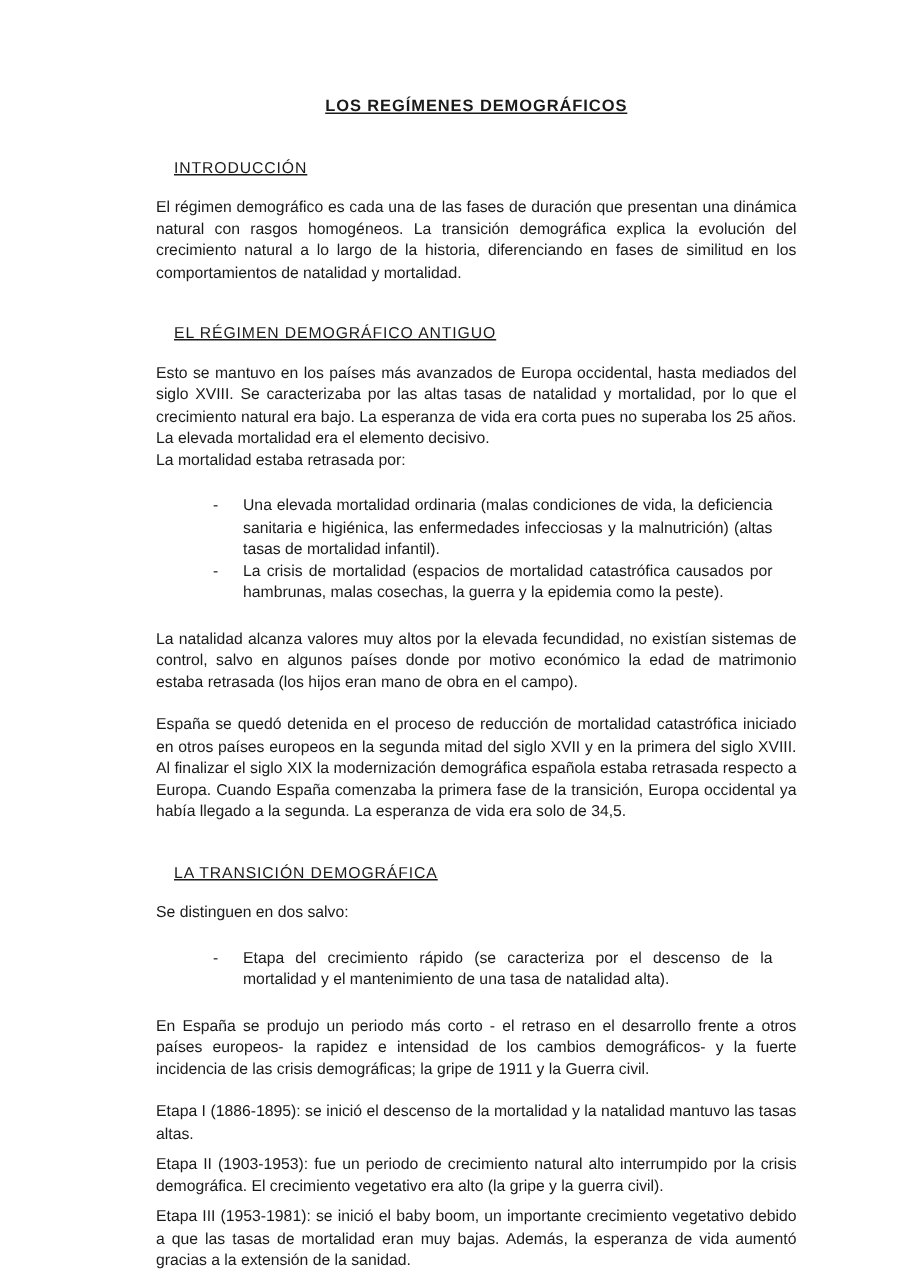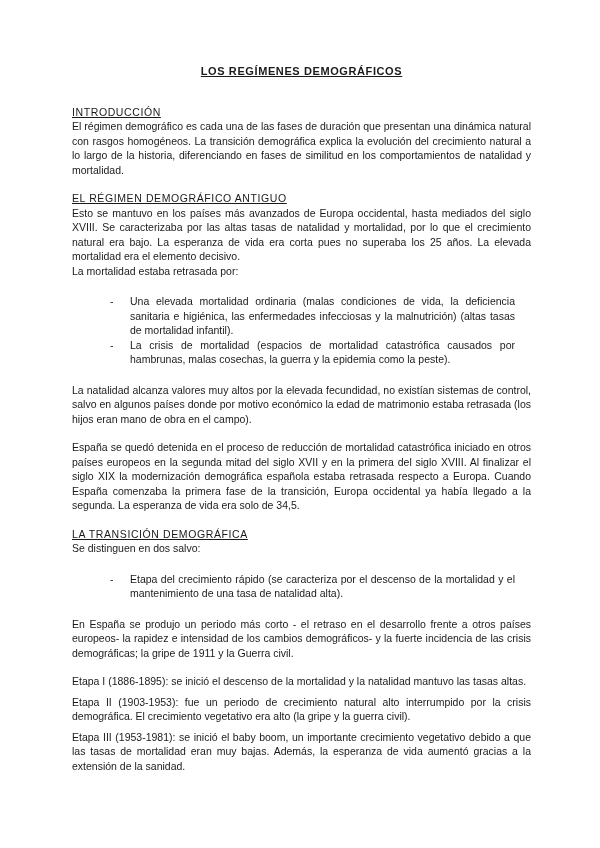--- a/index.html
+++ b/index.html
@@ -18,7 +18,7 @@
     box-sizing: border-box;
     width: 600px;
     height: 848px;
-    padding: 64px 69px 40px 72px;
+    padding: 64px 69px 40px 104px;
     font-size: 10.5px;
     line-height: 14.5px;
     text-align: justify;

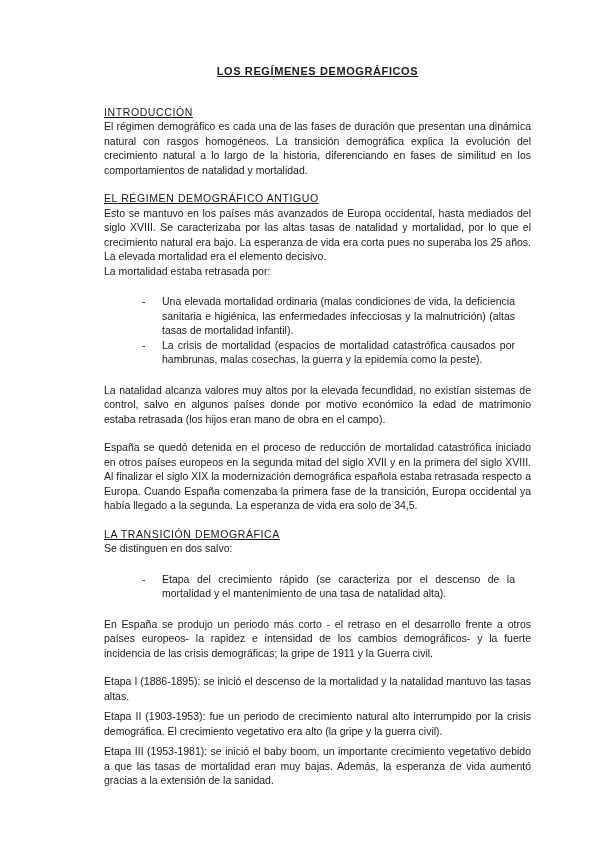--- a/index.html
+++ b/index.html
@@ -36,7 +36,7 @@
     font-size: 10.5px;
     letter-spacing: 0.6px;
     text-decoration: underline;
-    margin: 0;
+    margin: 12px;
   }
   p { margin: 0; }
   .gap { height: 14px; }

